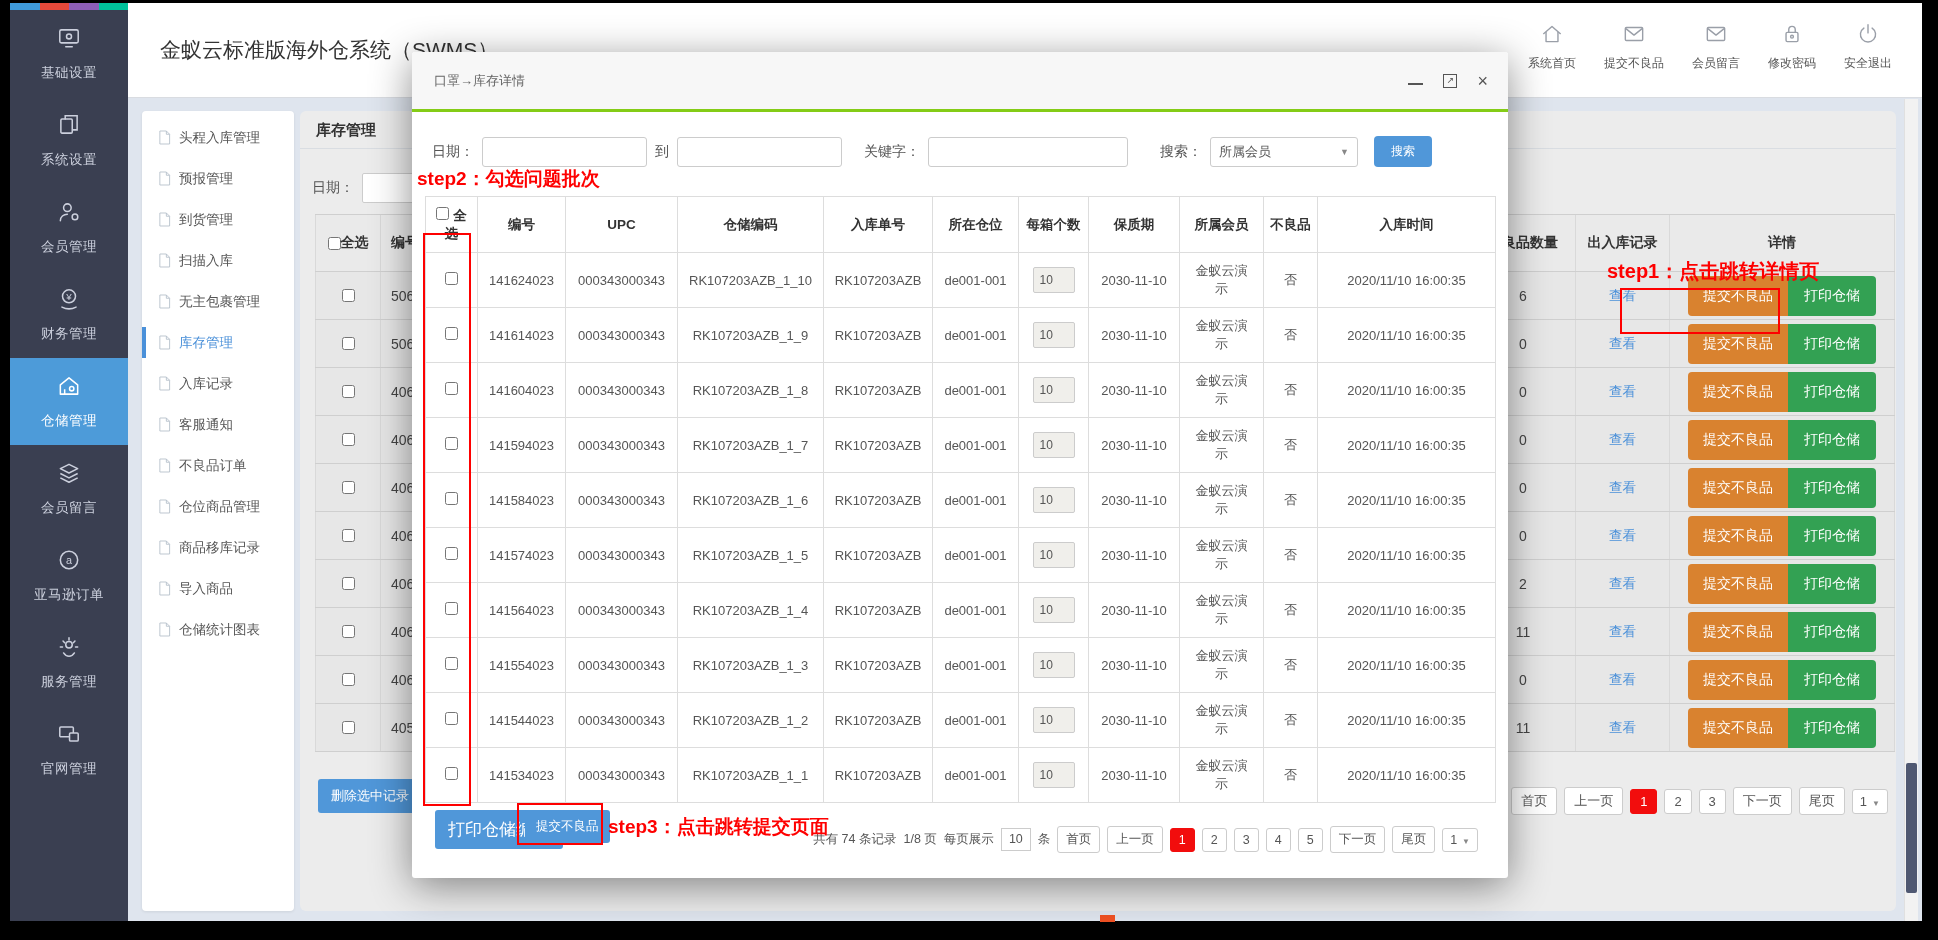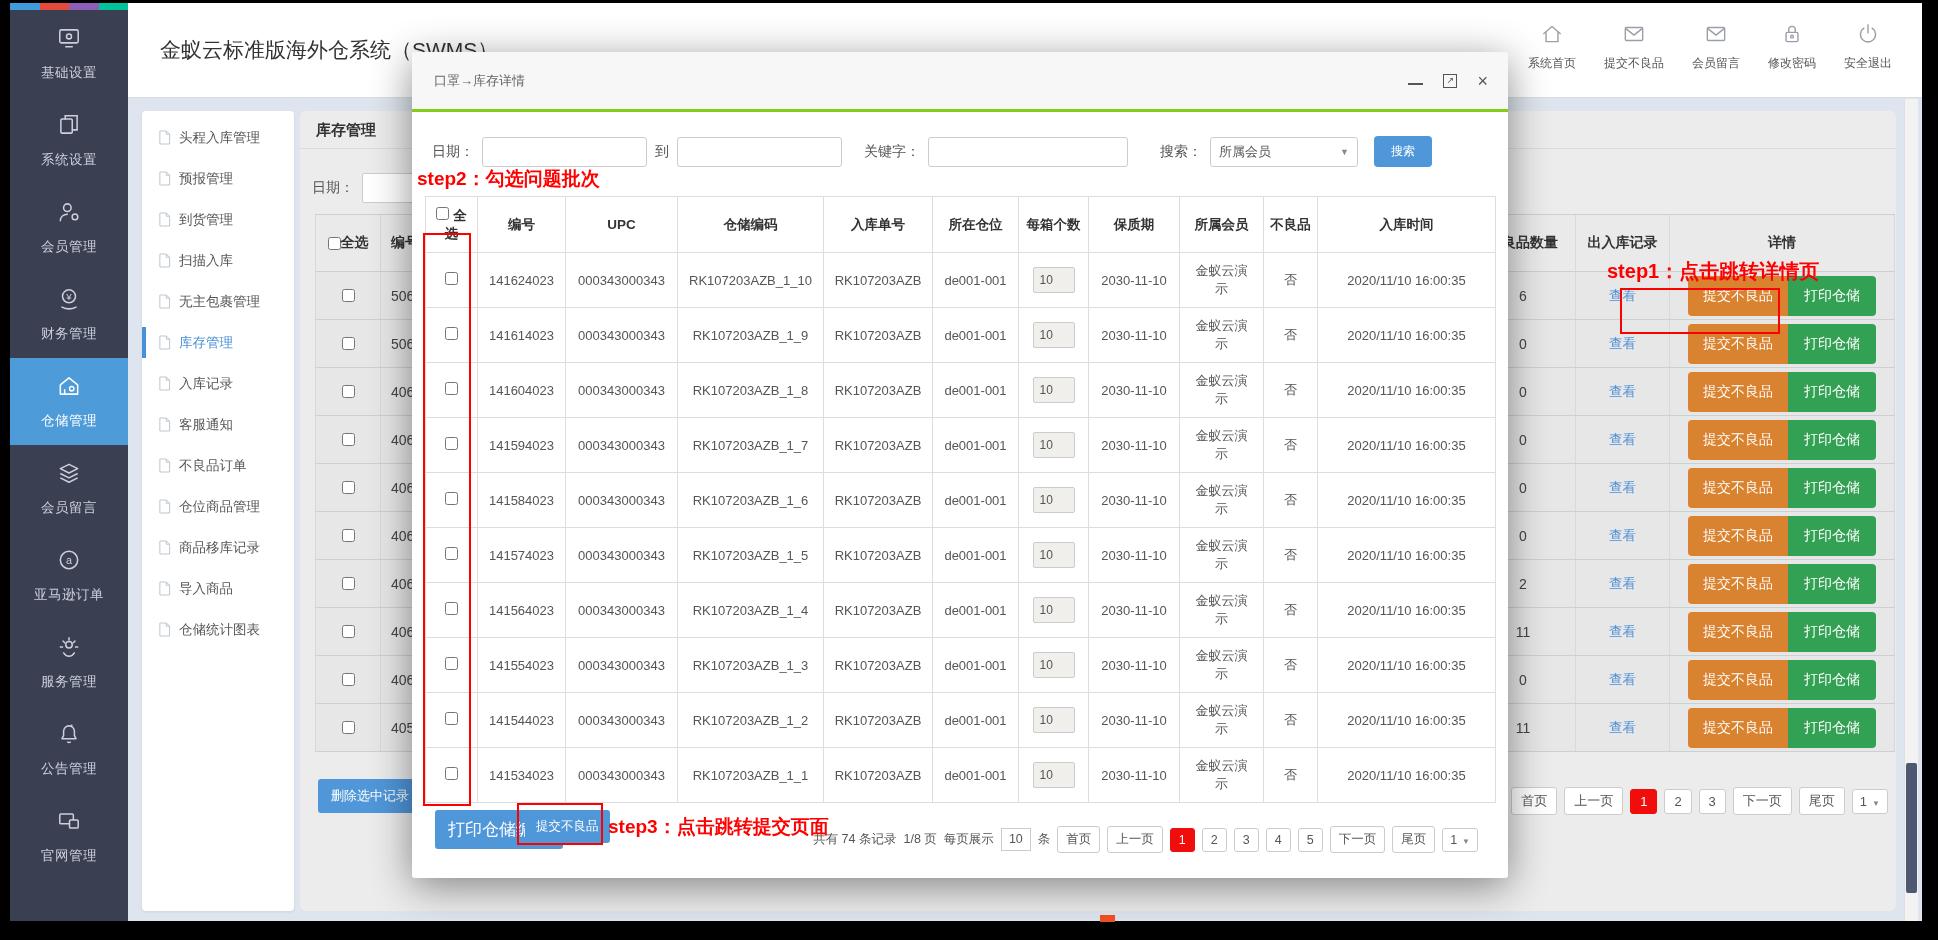--- a/index.html
+++ b/index.html
@@ -181,14 +181,6 @@
               <path d="M12 3.5V5.5M17.5 6.5L16 8M20 12h-2M6.5 6.5L8 8M4 12h2M7 17.5c1.2 2 3 3 5 3s3.8-1 5-3"></path>
             </svg></span>
       <span class="lbl">服务管理</span>
-    </div>
-    <div class="side-item">
-      <span><svg viewBox="0 0 24 24" fill="none" stroke-width="1.4" stroke-linejoin="round">
-              <path d="M12 4.5a5 5 0 0 1 5 5v4l1.5 2.8h-13L7 13.5v-4a5 5 0 0 1 5-5z"></path>
-              <path d="M10.5 19a1.8 1.8 0 0 0 3 0"></path>
-              <path d="M14 4.7l1-1.2"></path>
-            </svg></span>
-      <span class="lbl">公告管理</span>
     </div>
     <div class="side-item">
       <span><svg viewBox="0 0 24 24" fill="none" stroke-width="1.4">

